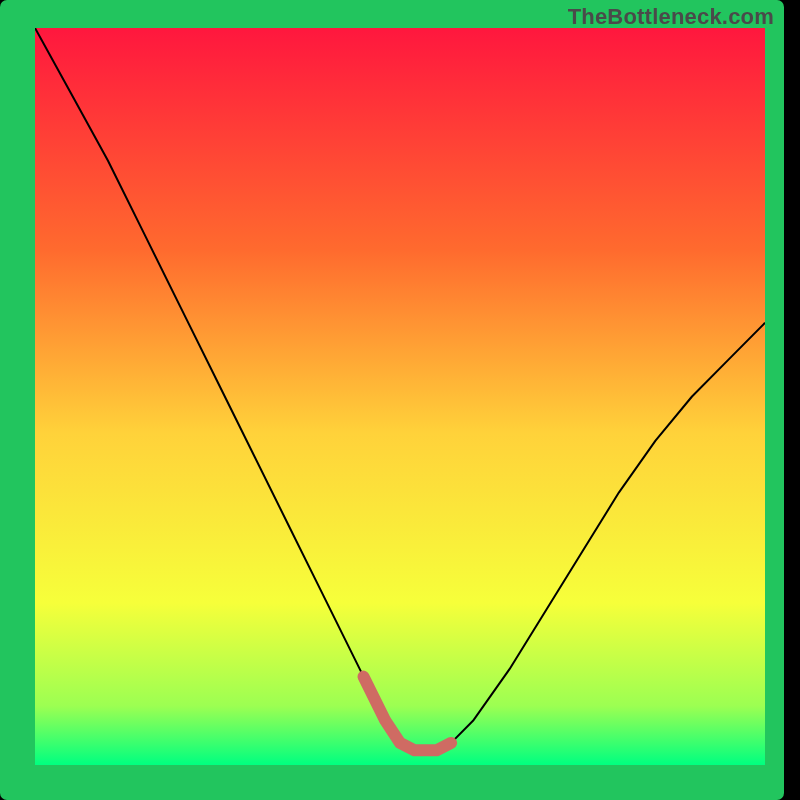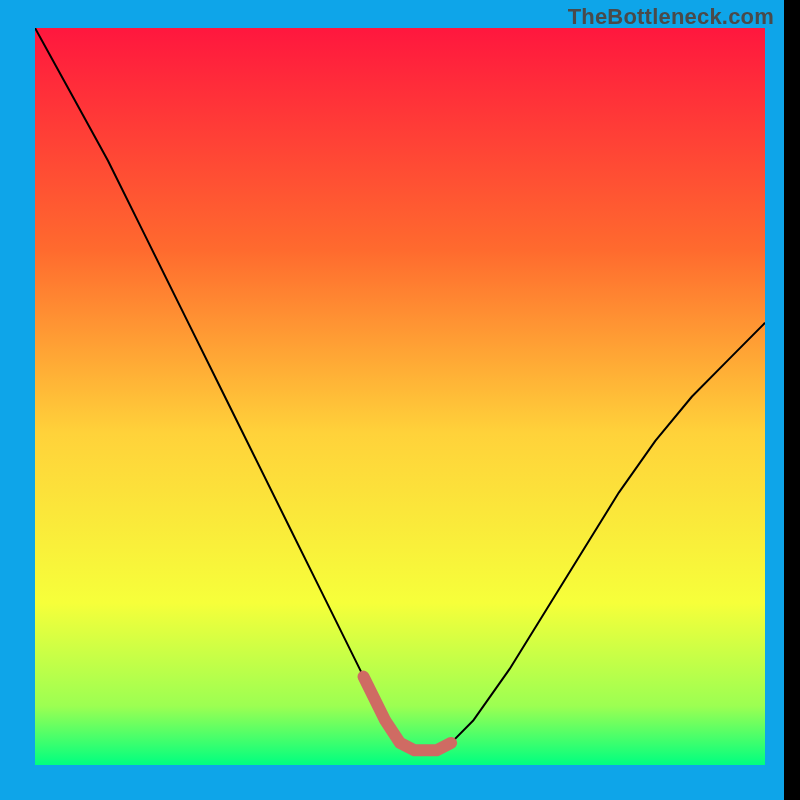--- a/index.html
+++ b/index.html
@@ -15,7 +15,8 @@
     position: relative;
     width: 784px;
     height: 800px;
-    background: #0ea5e9;
+    background: #22c55e;
+    border-radius: 7px;
   }
   .attribution {
     position: absolute;

